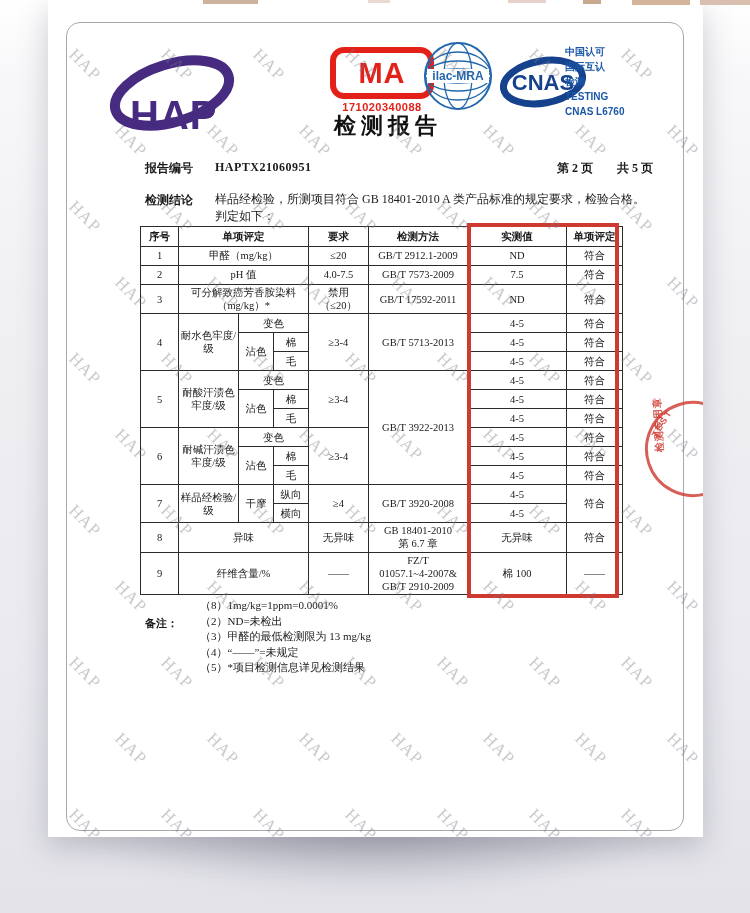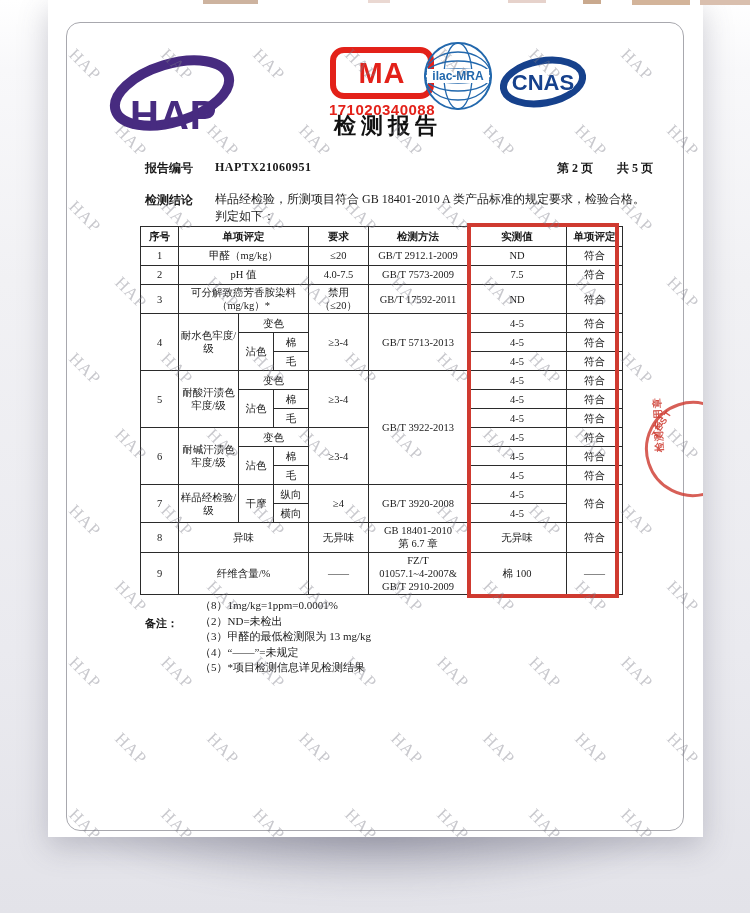--- a/index.html
+++ b/index.html
@@ -141,6 +141,13 @@
     </svg>
   </div>
 
+  <div class="accred">
+    <div>中国认可</div>
+    <div>国际互认</div>
+    <div>检测</div>
+    <div>TESTING</div>
+    <div>CNAS L6760</div>
+  </div>
 
   <div class="meta-row">
     <span class="meta-label">报告编号</span>

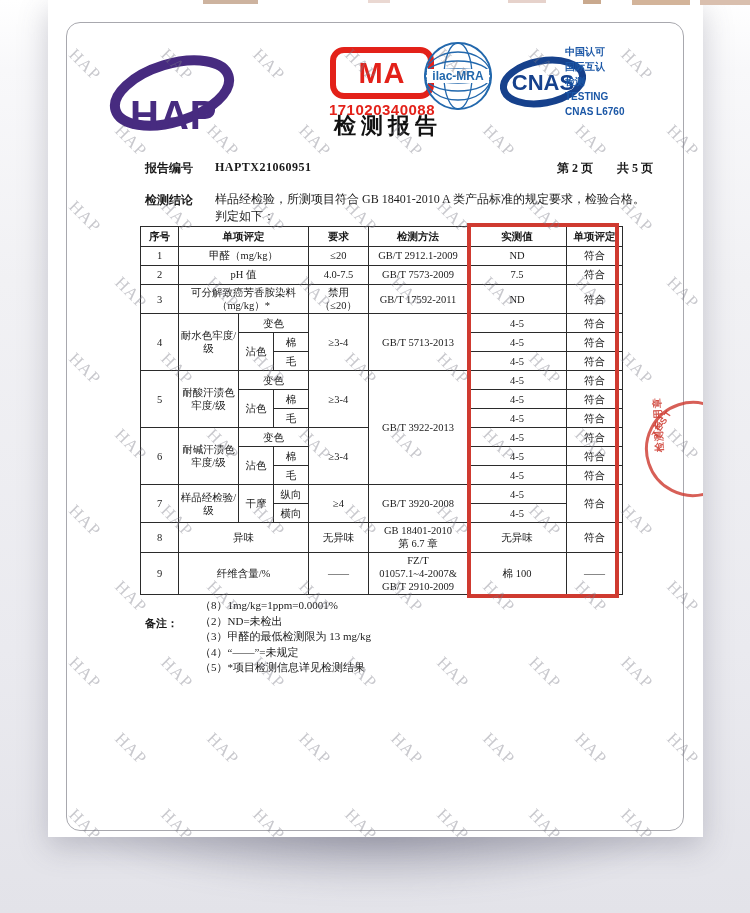--- a/index.html
+++ b/index.html
@@ -37,7 +37,7 @@
   .cma-text { font-size:29px; font-weight:bold; color:#e32119; letter-spacing:1px;
               font-family:"Liberation Sans","DejaVu Sans",sans-serif; line-height:1; }
   .cma-number { position:absolute; left:272px; top:101px; width:124px; text-align:center; z-index:2;
-                color:#e32119; font-weight:bold; font-size:15px; letter-spacing:.5px;
+                color:#e32119; font-weight:bold; font-size:11px; letter-spacing:.5px;
                 font-family:"Liberation Sans","DejaVu Sans",sans-serif; }
   .report-title { position:absolute; left:250px; top:111px; width:180px; text-align:center; z-index:2;
                   font-size:22px; font-weight:bold; letter-spacing:5px; color:#111; }

